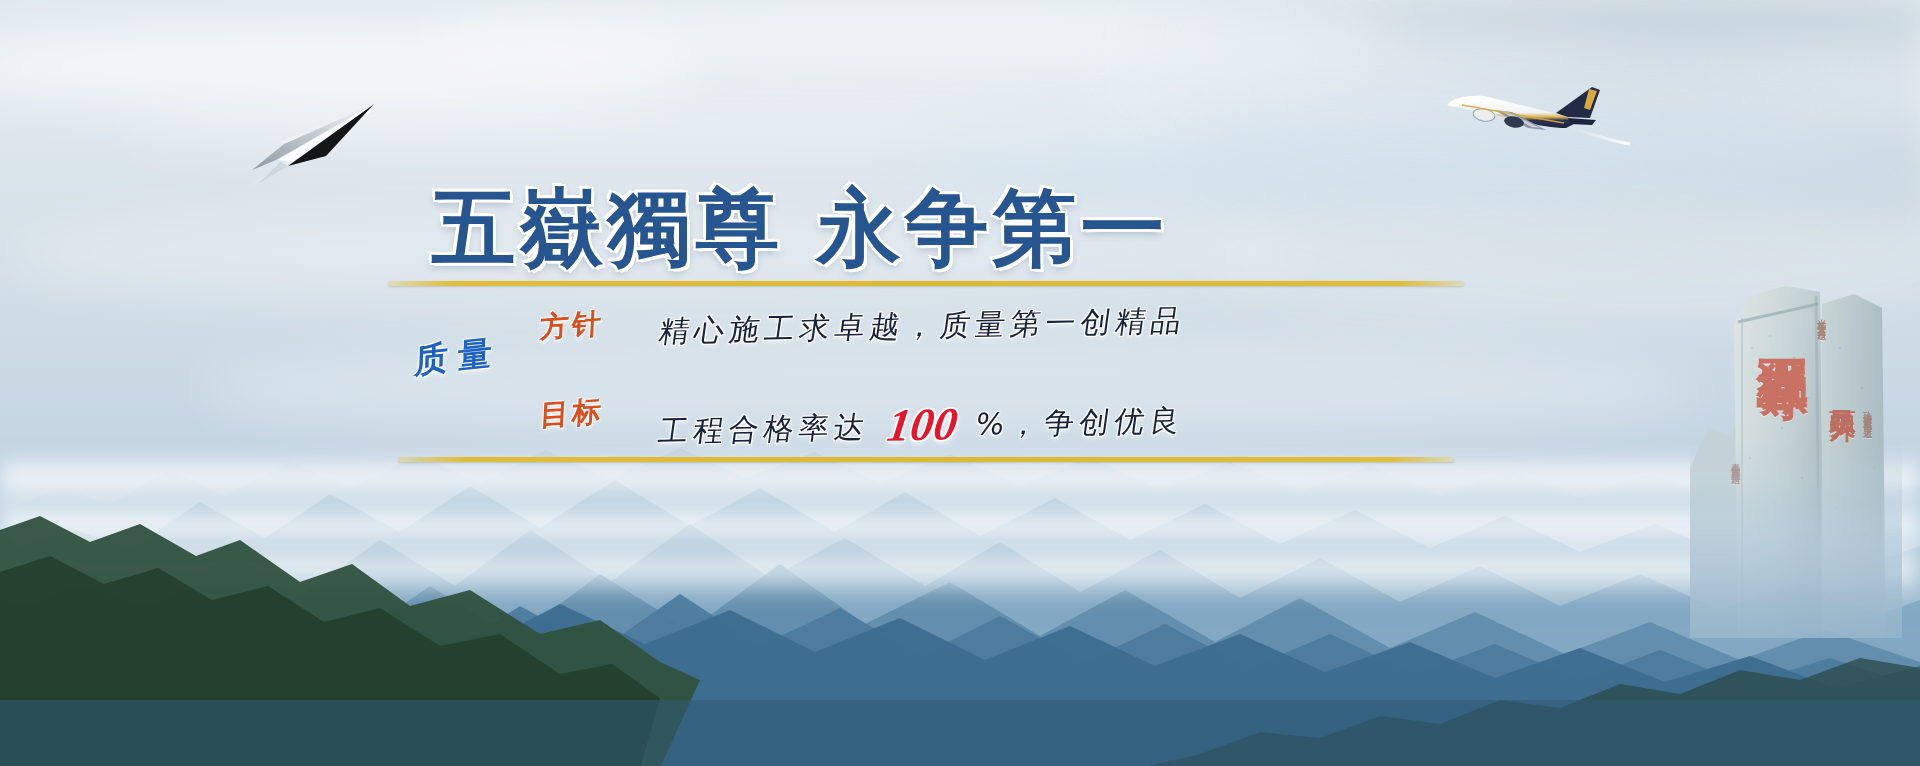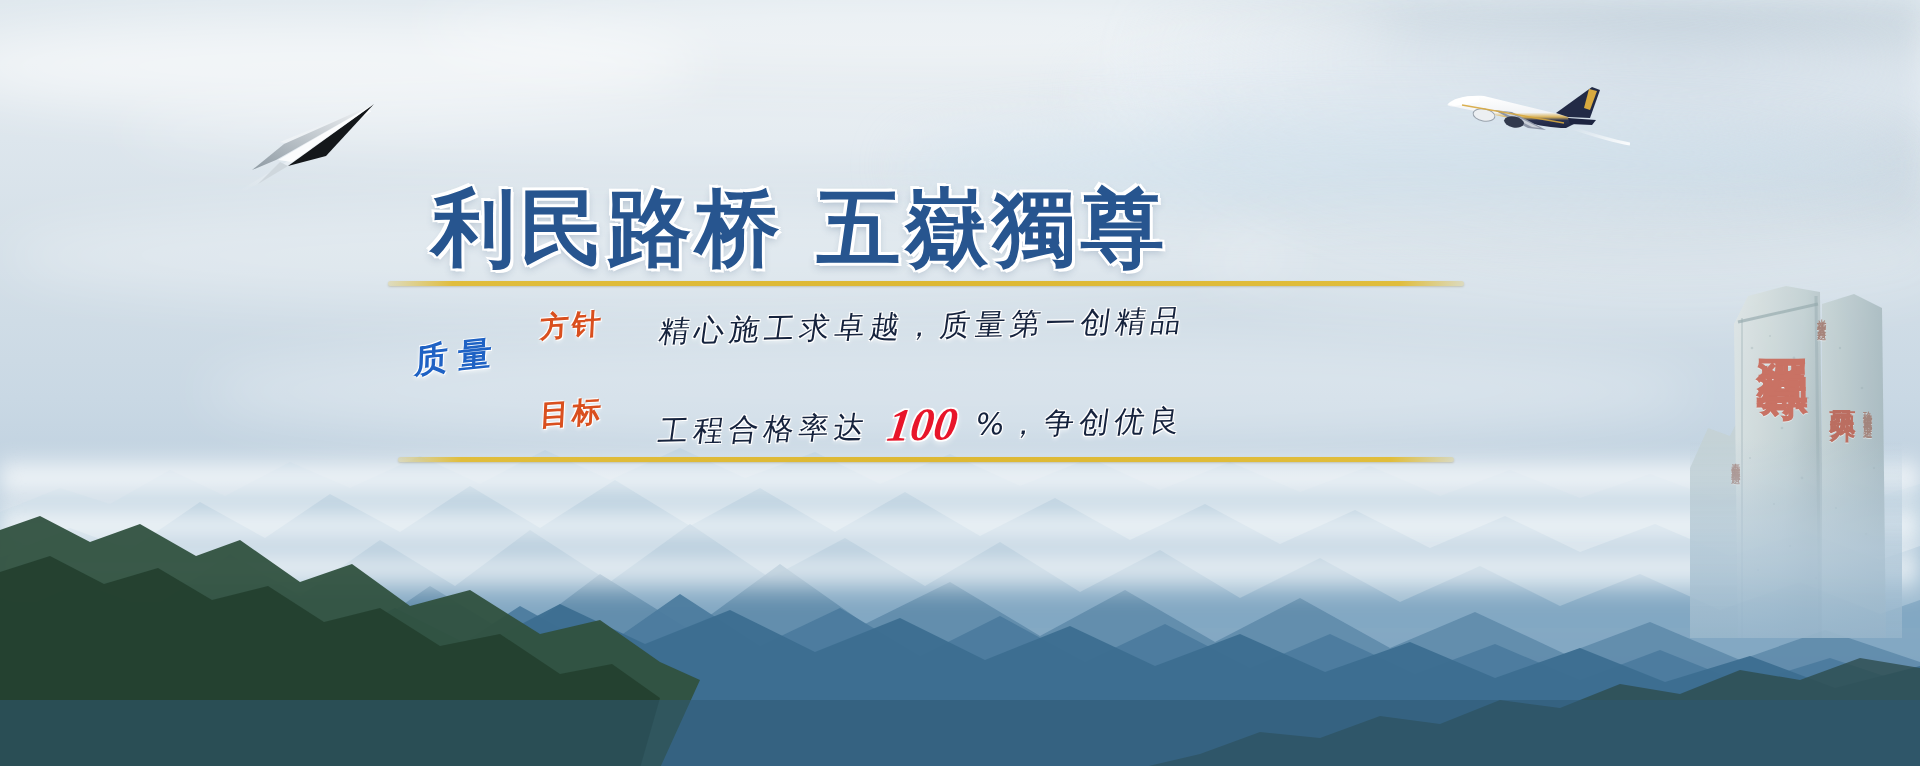--- a/index.html
+++ b/index.html
@@ -427,7 +427,7 @@
     <div class="fade"></div>
   </div>
 
-  <div id="headline">利民路桥 五嶽獨尊</div>
+  <div id="headline">五嶽獨尊 永争第一</div>
 
   <div class="rule" id="rule-top"></div>
   <div class="rule" id="rule-bottom"></div>

